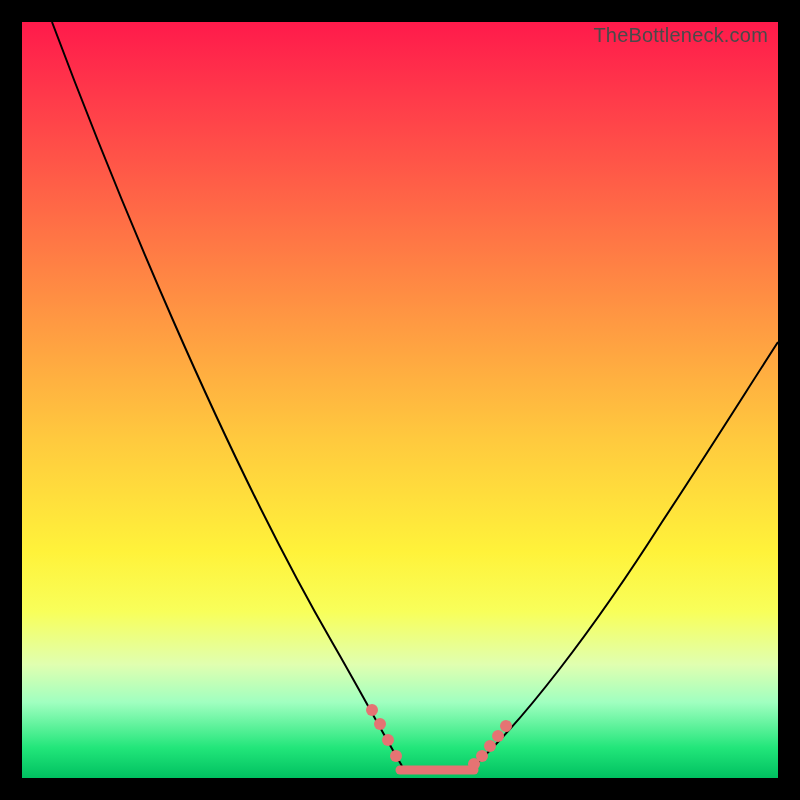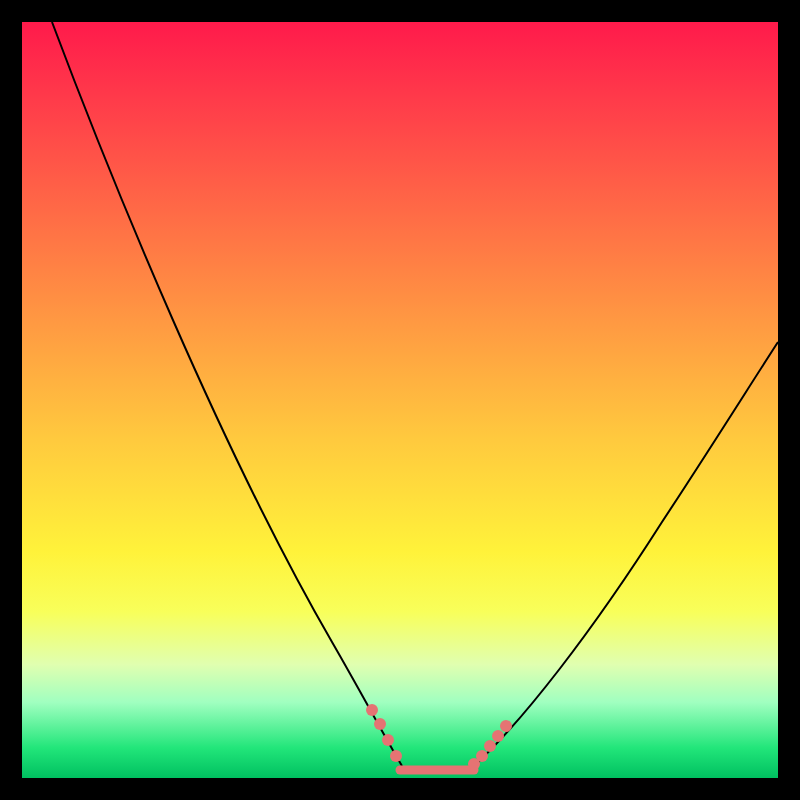--- a/index.html
+++ b/index.html
@@ -67,6 +67,7 @@
 <body>
 
 <div class="frame">
+  <div class="watermark">TheBottleneck.com</div>
 
   <svg class="curves" viewBox="0 0 756 756">
 

